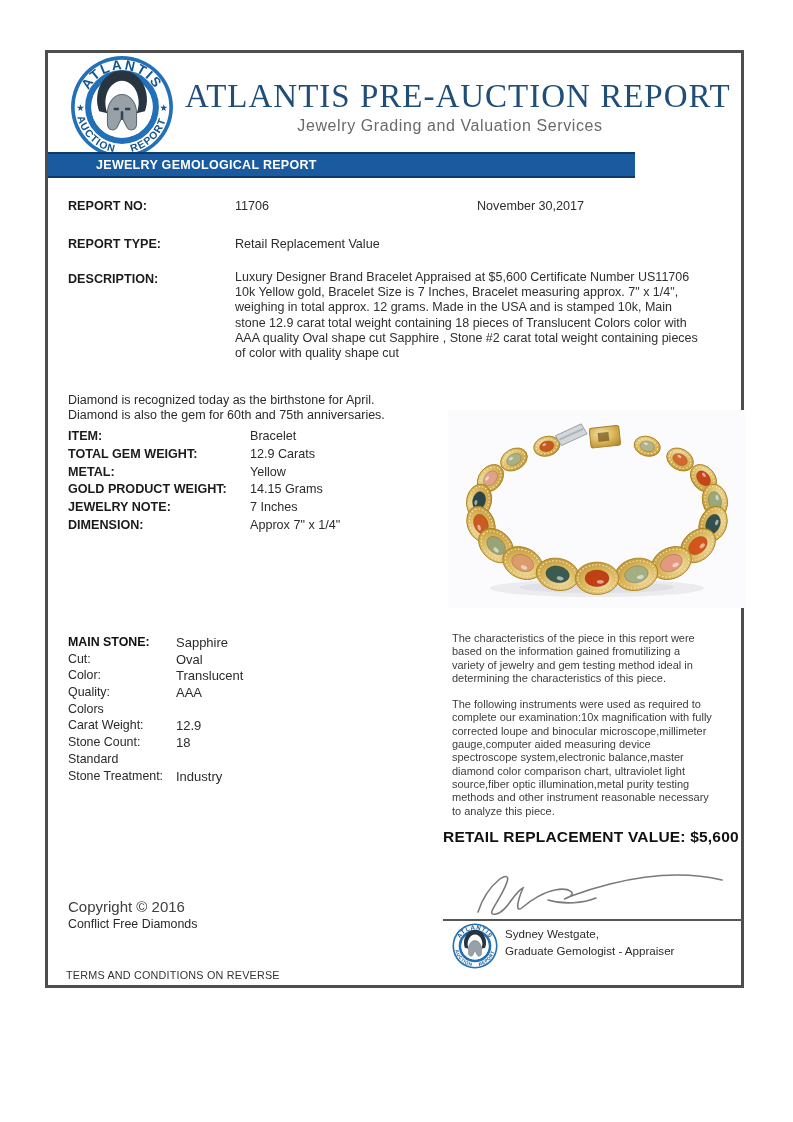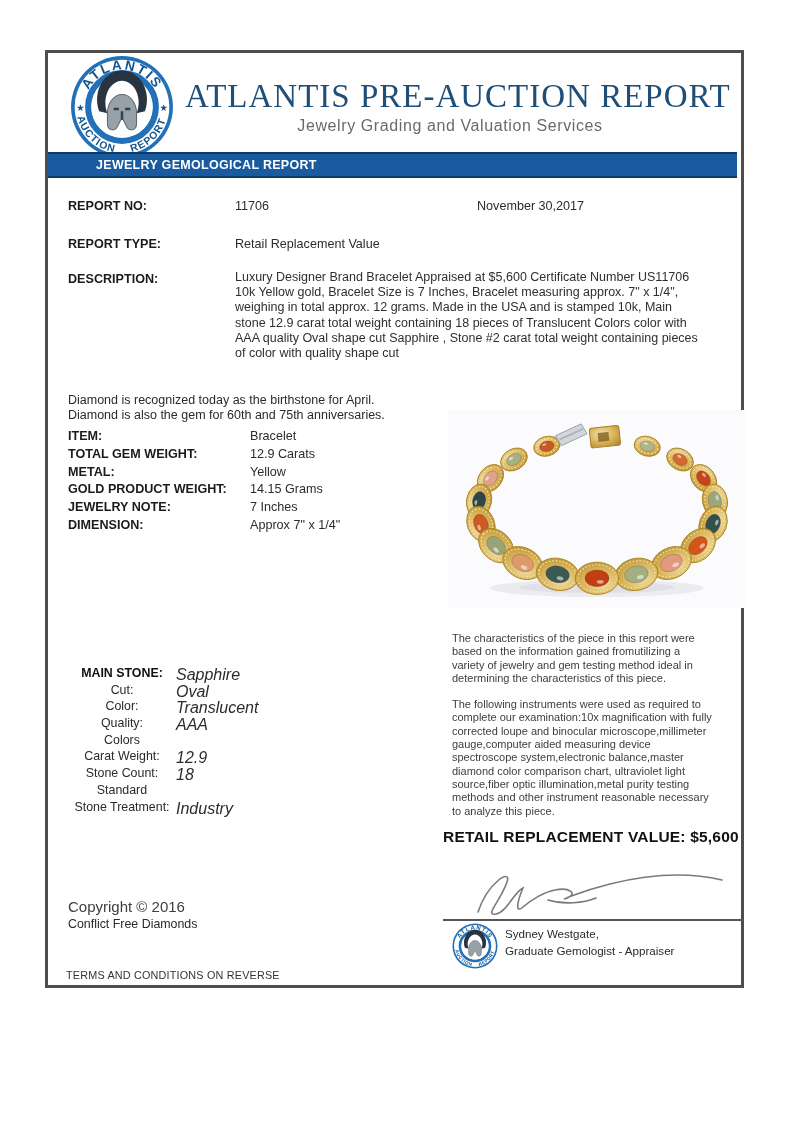--- a/index.html
+++ b/index.html
@@ -15,7 +15,7 @@
          color:#1f4e79;letter-spacing:1px;white-space:nowrap;}
   .subtitle{left:185px;top:117px;width:530px;text-align:center;
             font-size:16px;color:#6a6a6a;letter-spacing:.6px;}
-  .banner{left:48px;top:152px;width:689px;height:22px;background:#1a5a9e;
+  .banner{left:48px;top:152px;width:587px;height:22px;background:#1a5a9e;
           border-top:2px solid #0d3a68;border-bottom:2px solid #0d3a68;}
   .banner span{display:block;padding-left:48px;line-height:22px;color:#fff;
           font-size:12.5px;font-weight:bold;letter-spacing:.3px;}

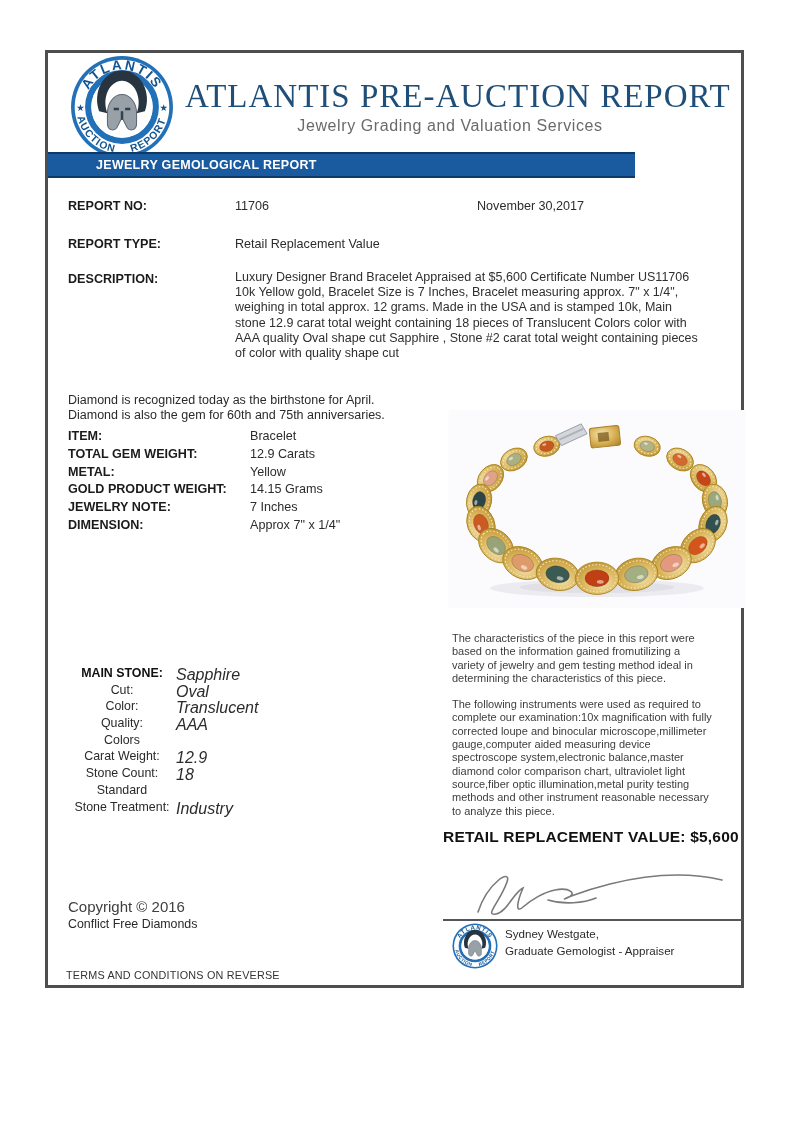--- a/index.html
+++ b/index.html
@@ -29,7 +29,7 @@
   .itemtbl .row{display:flex;height:17.8px;align-items:flex-start;}
   .itemtbl .lbl{width:182px;flex:none;}
   
-  .stonetbl{left:68px;top:666px;width:330px;text-align:center;}
+  .stonetbl{left:68px;top:635px;width:330px;}
   .stonetbl .row{display:flex;height:16.7px;}
   .stonetbl .lbl{width:108px;flex:none;font-weight:normal;color:#2a2a2a;font-size:12.4px;}
   .stonetbl .row.hd .lbl{font-weight:bold;color:#111;}

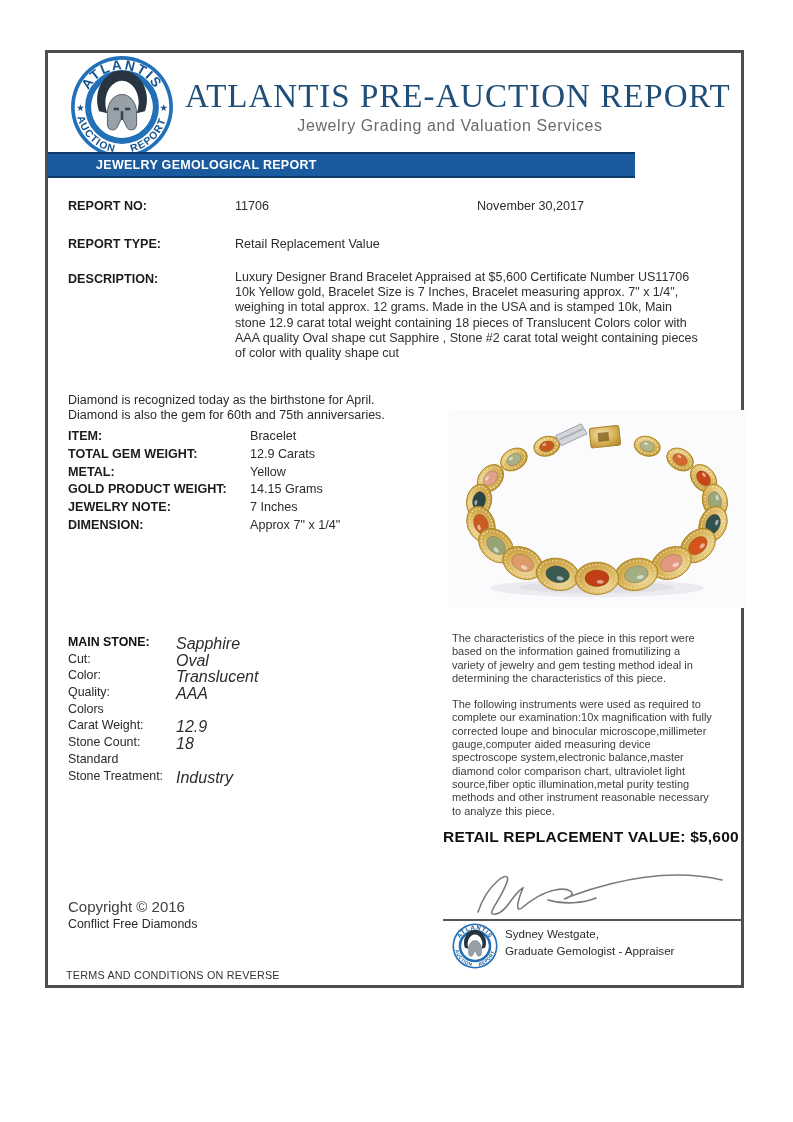--- a/index.html
+++ b/index.html
@@ -33,7 +33,7 @@
   .stonetbl .row{display:flex;height:16.7px;}
   .stonetbl .lbl{width:108px;flex:none;font-weight:normal;color:#2a2a2a;font-size:12.4px;}
   .stonetbl .row.hd .lbl{font-weight:bold;color:#111;}
-  .stonetbl .val{font-size:16px;font-style:italic;}
+  .stonetbl .val{font-size:13px;}
   
   .rightcol{left:452px;top:632px;width:262px;font-size:11px;line-height:13.3px;color:#3d3d3d;}
   .rightcol p{margin:0 0 13px 0;}

